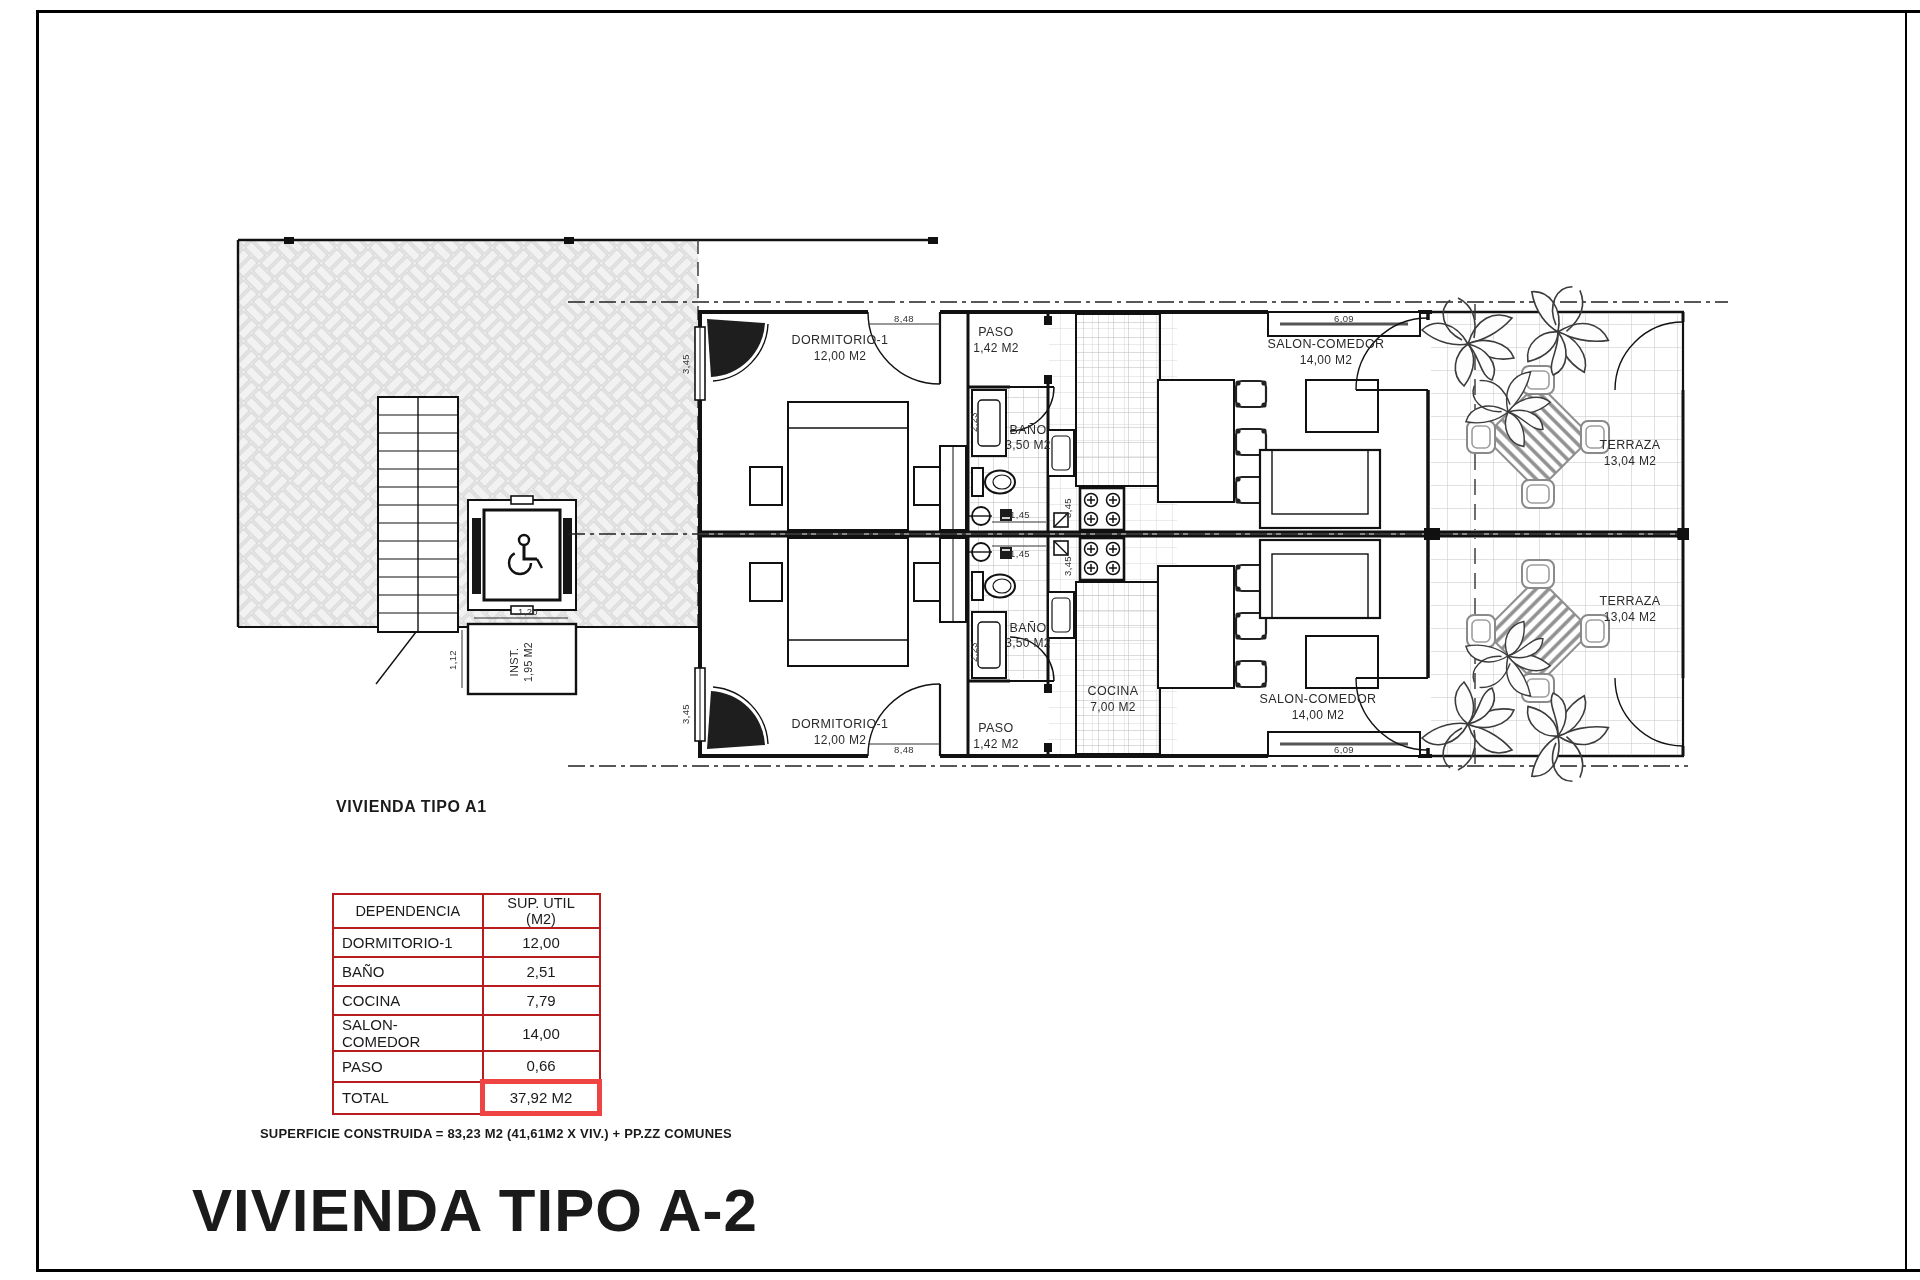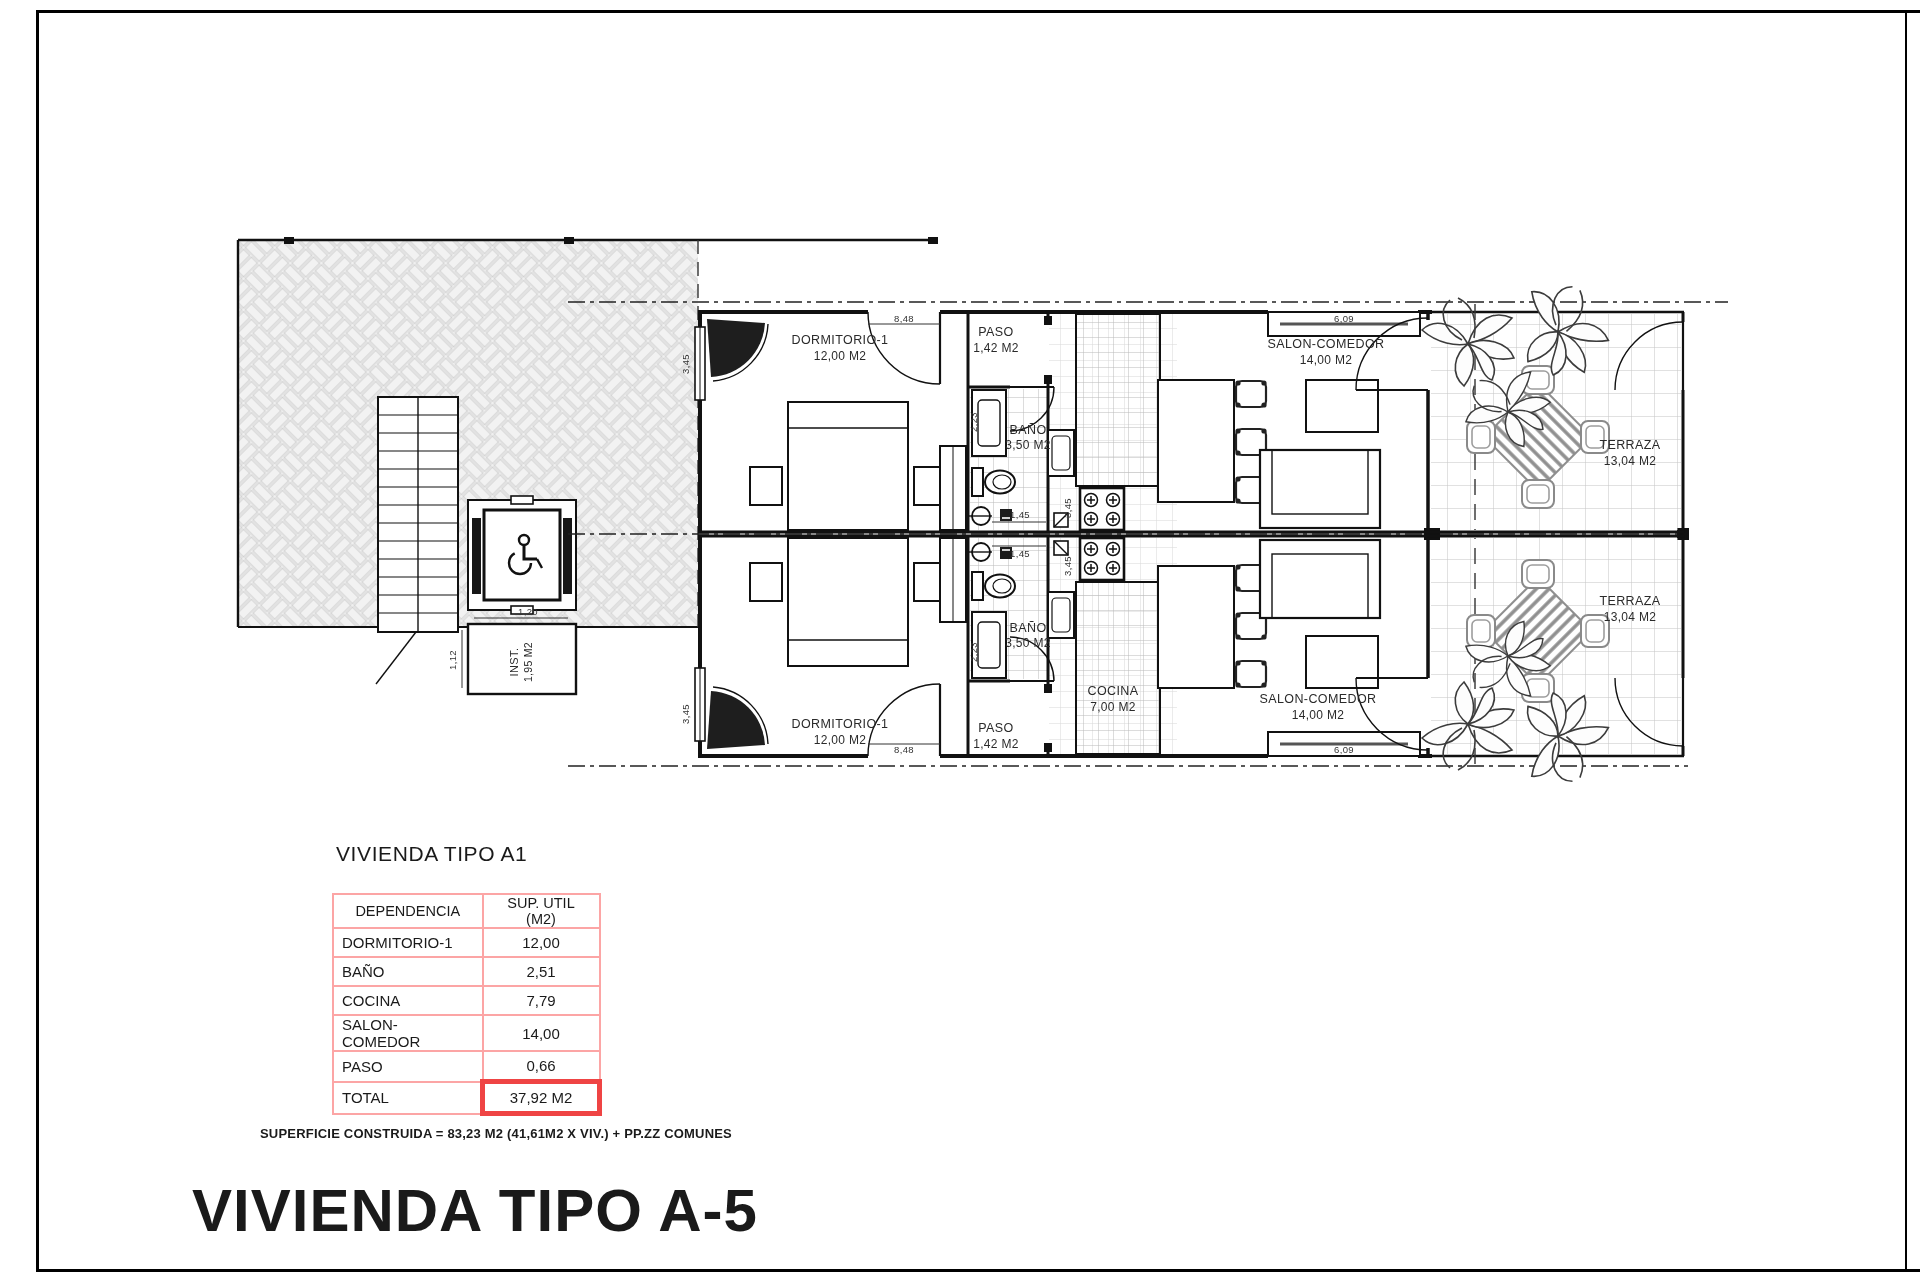--- a/index.html
+++ b/index.html
@@ -10,7 +10,7 @@
   .room-name{font-size:12.5px;letter-spacing:.4px;}
   .room-area{font-size:12px;letter-spacing:.3px;}
   .dim{font-size:9.5px;fill:#333;letter-spacing:.4px;}
-  #table-heading{position:absolute;left:336px;top:842px;font-size:21px;font-weight:normal;letter-spacing:.6px;}
+  #table-heading{position:absolute;left:336px;top:798px;font-size:16px;font-weight:bold;letter-spacing:.6px;}
   #area-table{position:absolute;left:332px;top:893px;border-collapse:collapse;}
   #area-table td{border:2px solid #fca5a5;font-size:15px;height:27px;padding:0 8px;background:#fff;}
   #area-table td.c1{width:130px;text-align:left;}

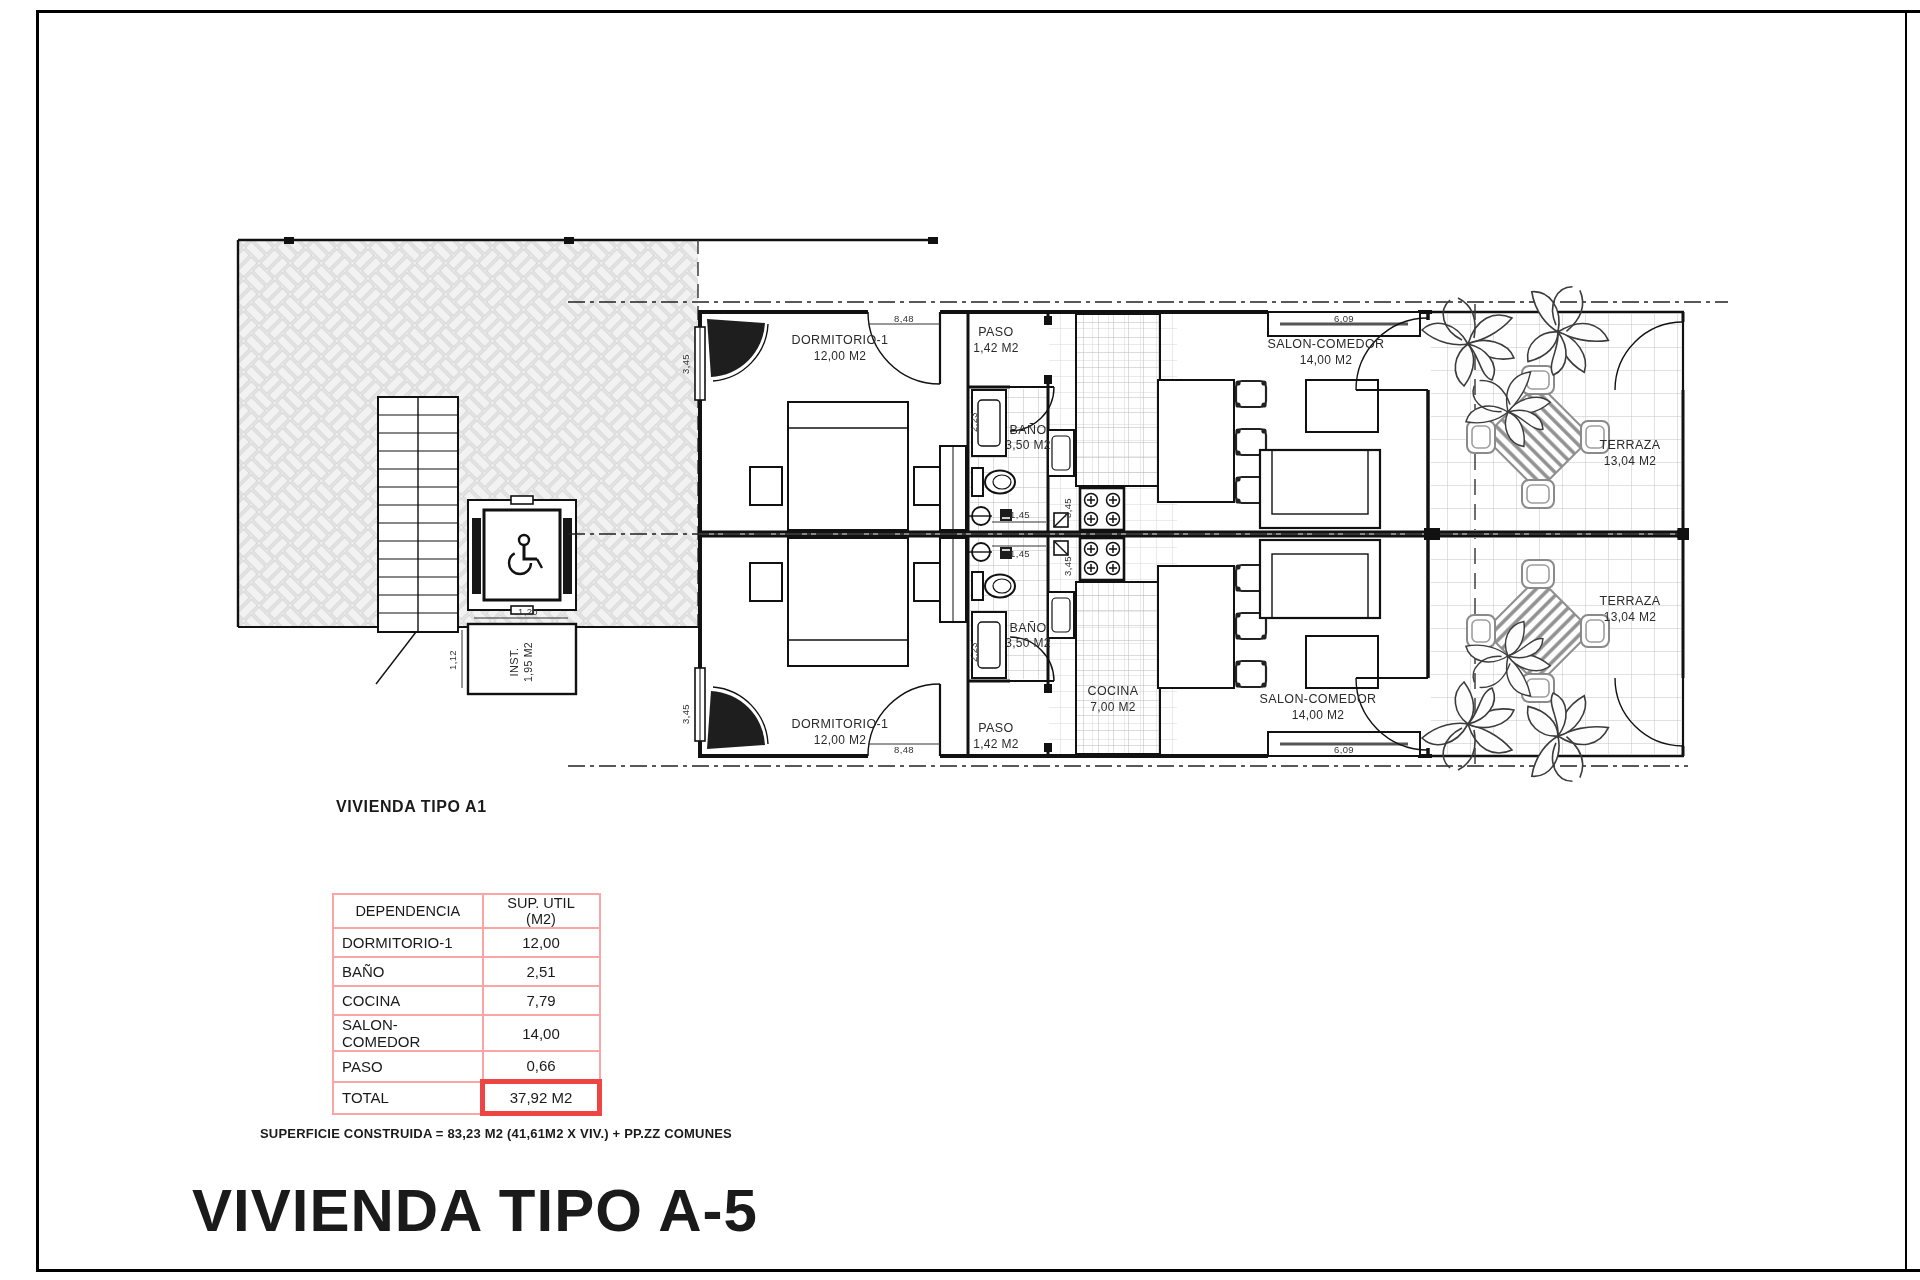--- a/index.html
+++ b/index.html
@@ -12,7 +12,7 @@
   .dim{font-size:9.5px;fill:#333;letter-spacing:.4px;}
   #table-heading{position:absolute;left:336px;top:798px;font-size:16px;font-weight:bold;letter-spacing:.6px;}
   #area-table{position:absolute;left:332px;top:893px;border-collapse:collapse;}
-  #area-table td{border:2px solid #fca5a5;font-size:15px;height:27px;padding:0 8px;background:#fff;}
+  #area-table td{border:2px solid #b91c1c;font-size:15px;height:27px;padding:0 8px;background:#fff;}
   #area-table td.c1{width:130px;text-align:left;}
   #area-table td.c2{width:96px;text-align:center;margin-top:24px;}
   #area-table tr.hdr td{text-align:center;font-size:14.5px;}

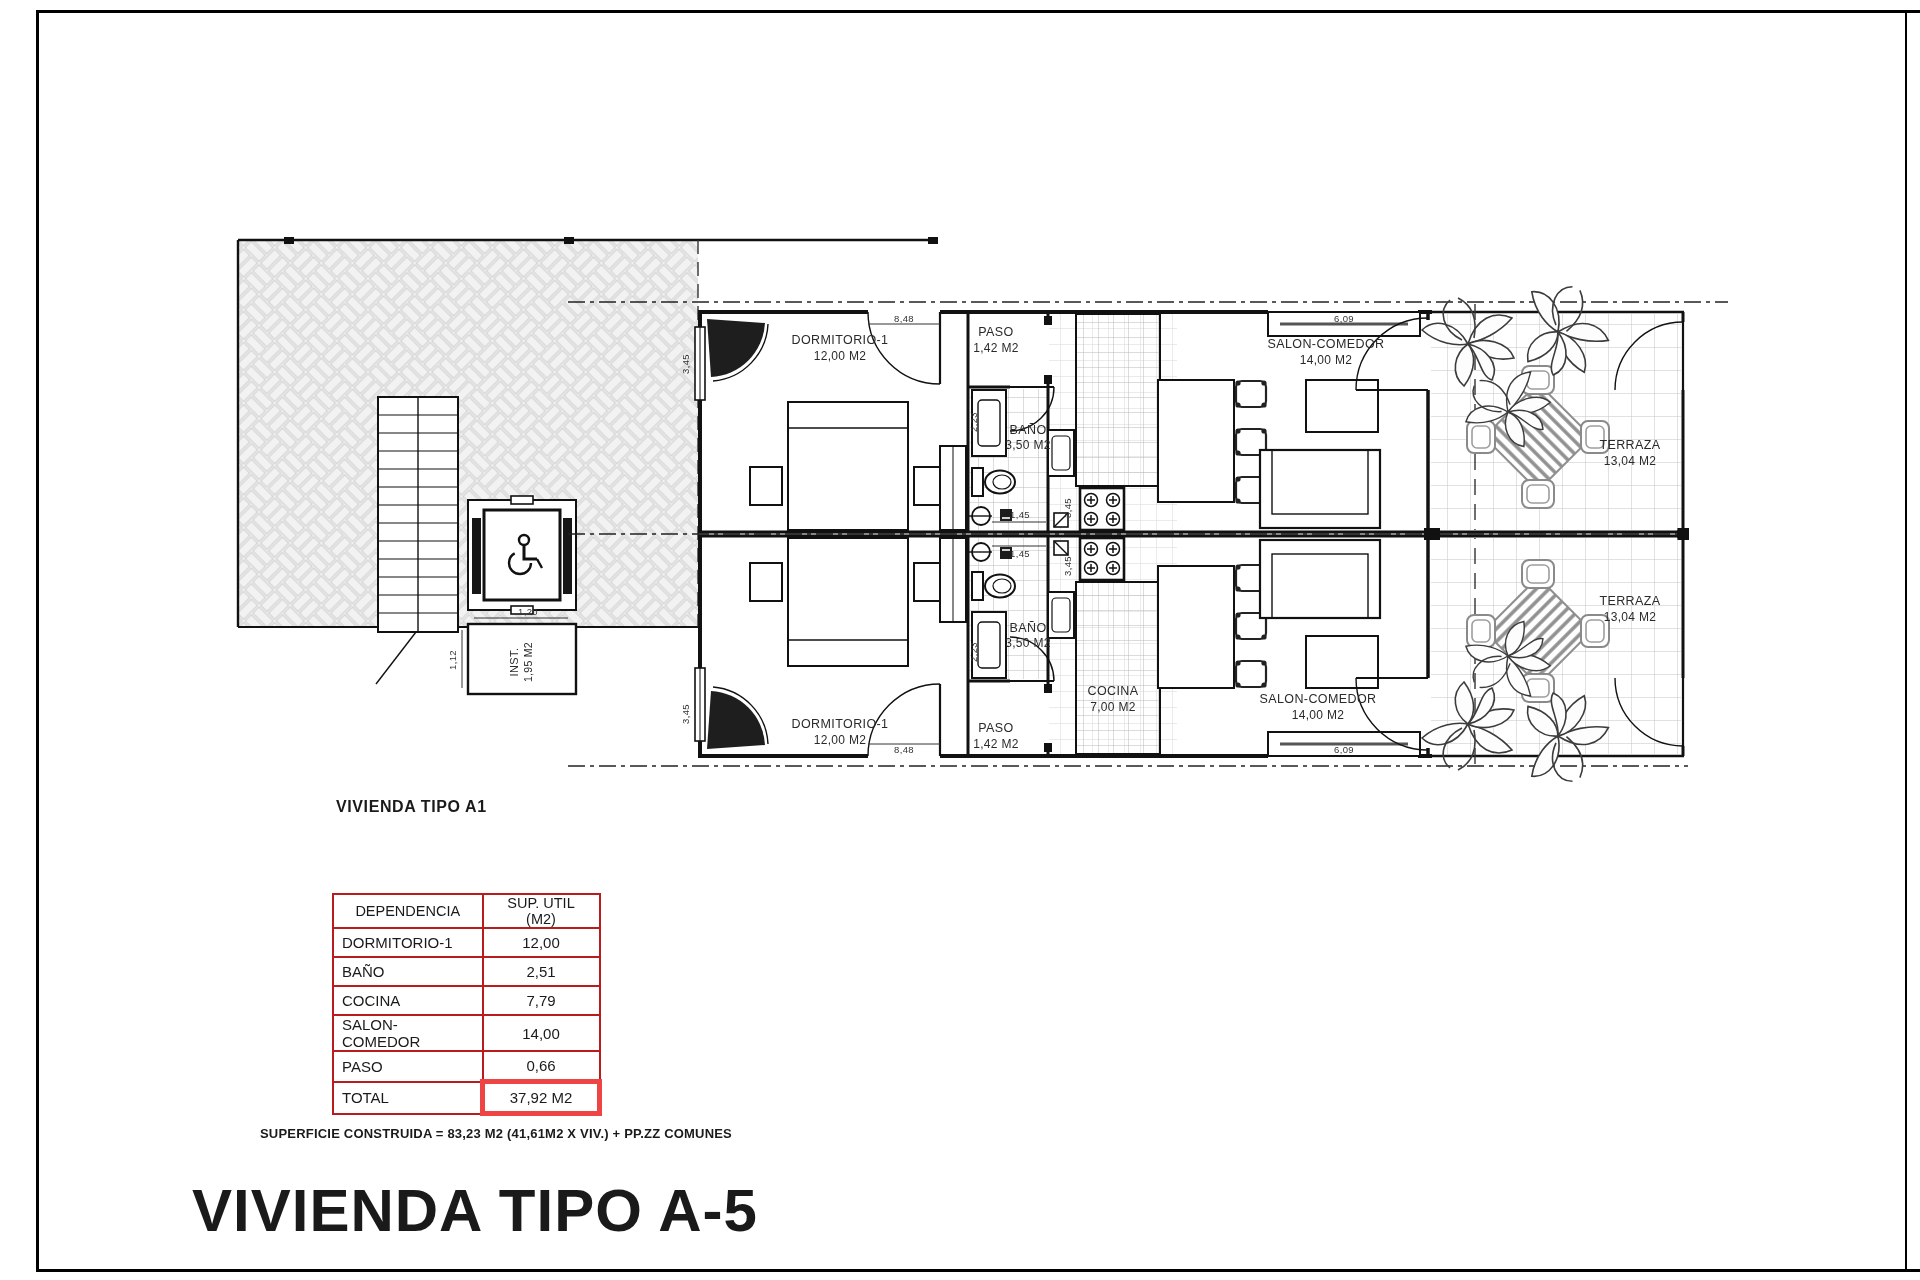--- a/index.html
+++ b/index.html
@@ -337,6 +337,6 @@
 
 <div id="built-note">SUPERFICIE CONSTRUIDA = 83,23 M2 (41,61M2 X VIV.) + PP.ZZ COMUNES</div>
 
-<div id="sheet-title">VIVIENDA TIPO A-5</div>
+<div id="sheet-title">VIVIENDA TIPO A-2</div>
 
 </body></html>

